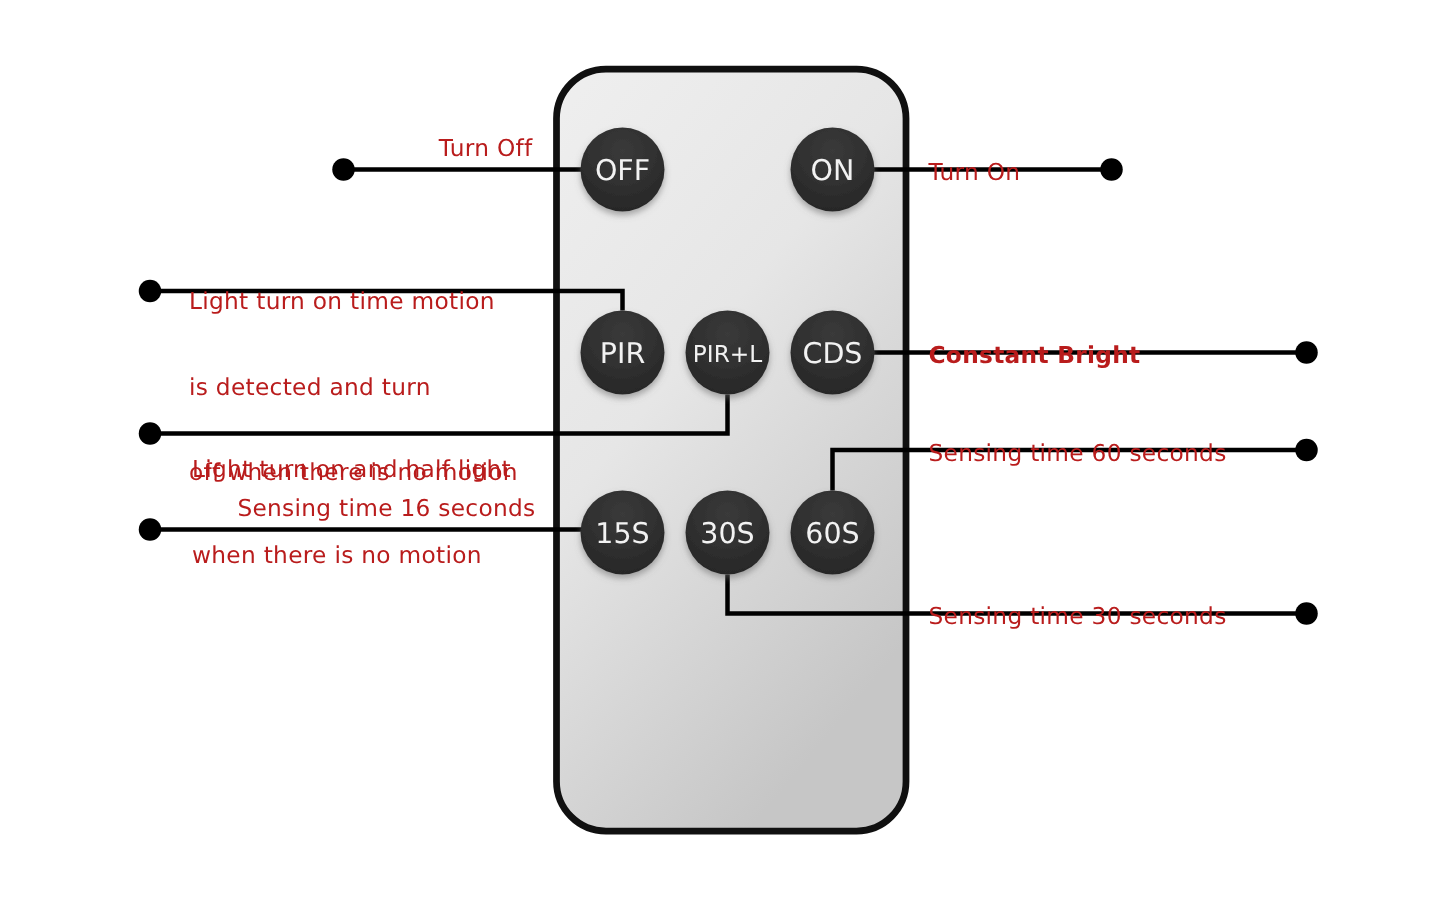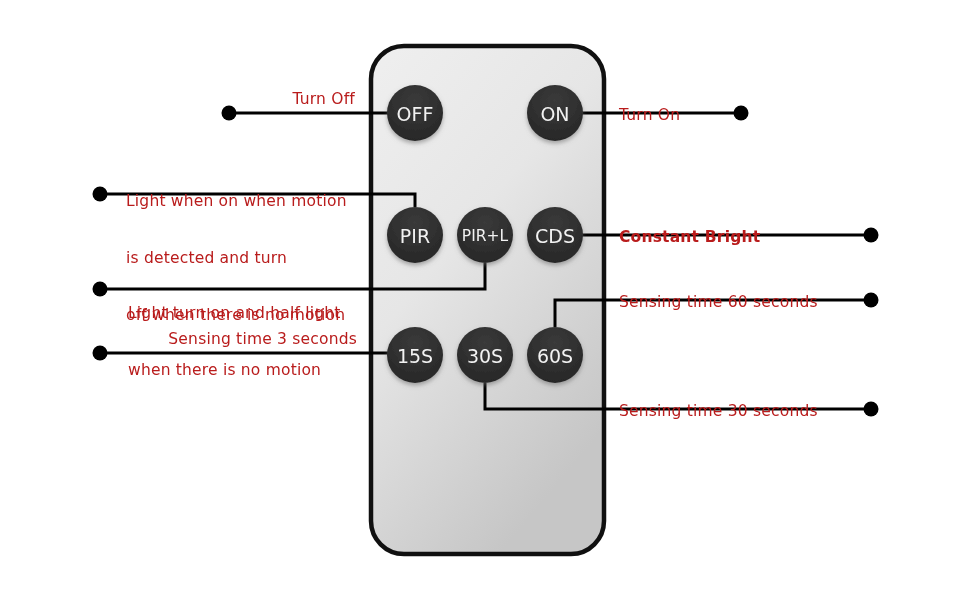--- a/index.html
+++ b/index.html
@@ -158,7 +158,7 @@
   <div class="callout-label left-align" style="left:619px; top:90px; width:220px;">Turn On</div>
 
   <div class="callout-label left-align" style="left:126px; top:138px; width:240px;">
-    <div>Light when on when motion</div>
+    <div>Light turn on time motion</div>
     <div>is detected and turn</div>
     <div>off when there is no motion</div>
   </div>

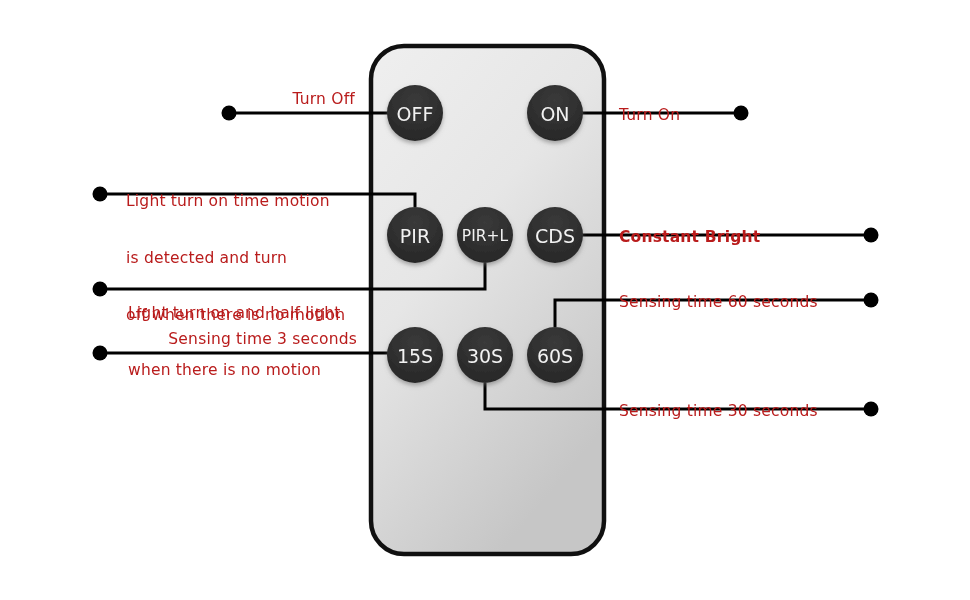--- a/index.html
+++ b/index.html
@@ -170,7 +170,7 @@
 
   <div class="callout-label left-align" style="left:619px; top:212px; width:240px;font-weight:bold;">Constant Bright</div>
 
-  <div class="callout-label right-align" style="left:150px; top:330px; width:207px;">Sensing time 3 seconds</div>
+  <div class="callout-label right-align" style="left:150px; top:330px; width:207px;">Sensing time 16 seconds</div>
 
   <div class="callout-label left-align" style="left:619px; top:277px; width:250px;">Sensing time 60 seconds</div>
 

